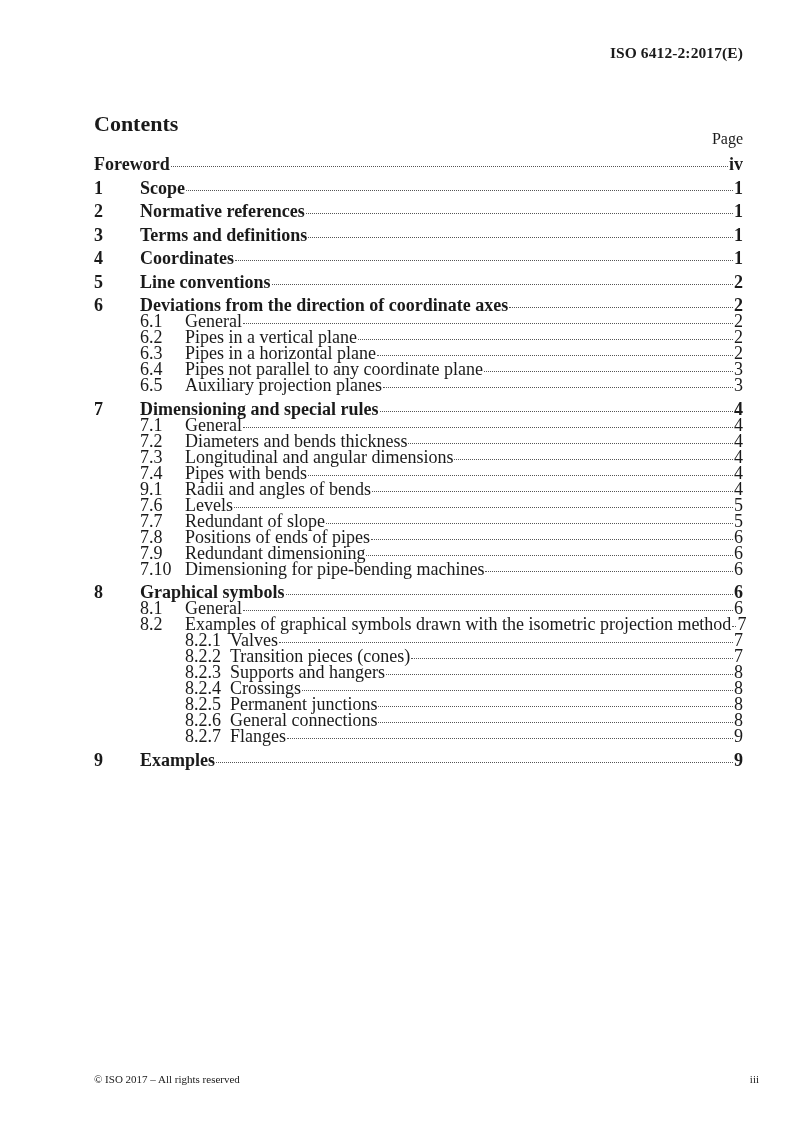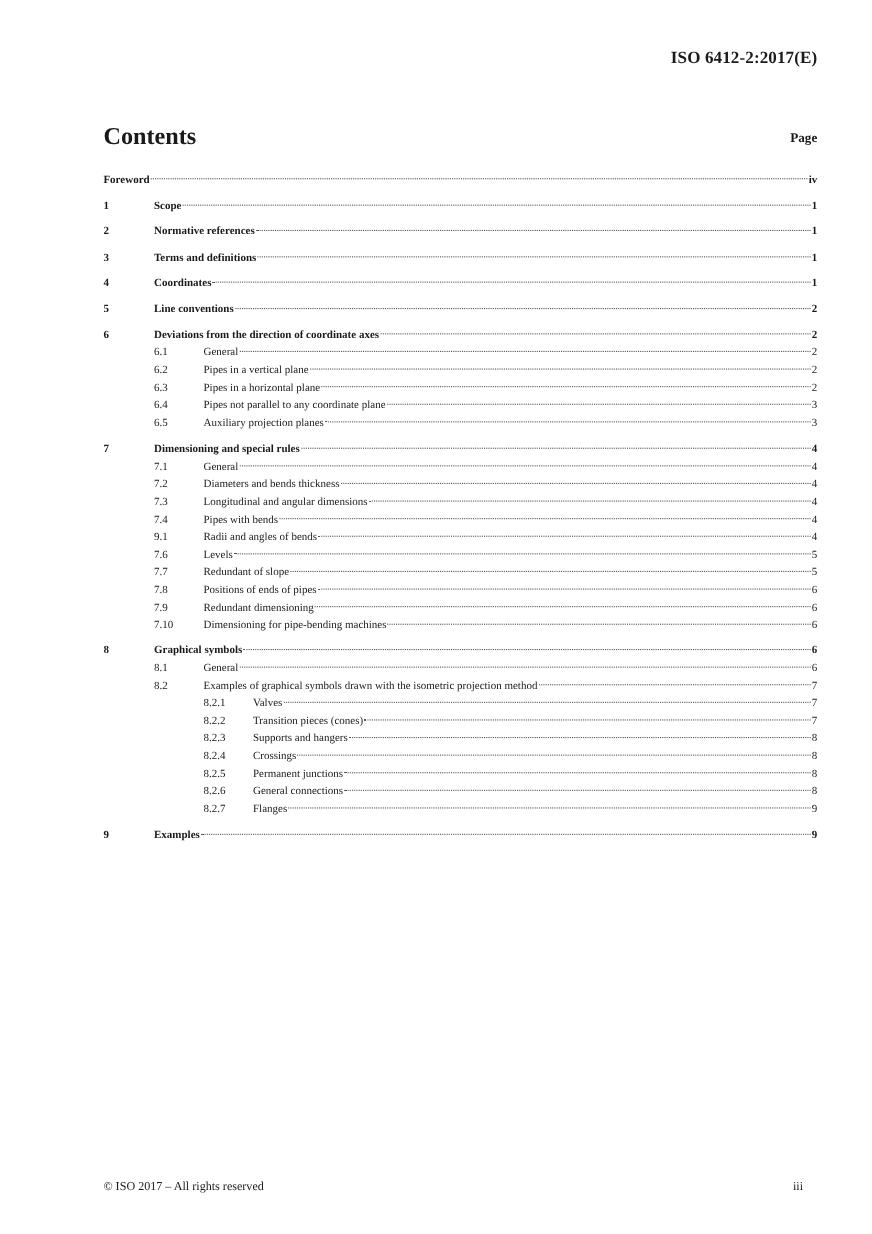--- a/index.html
+++ b/index.html
@@ -7,7 +7,7 @@
          font-family:"Liberation Serif","DejaVu Serif",serif; color:#1a1a1a; }
   .std-id { position:absolute; top:44px; right:50px; font-weight:bold; font-size:15.5px; letter-spacing:0.1px; }
   .title { position:absolute; top:111px; left:94px; font-weight:bold; font-size:22px; }
-  .page-label { position:absolute; top:118px; right:50px; font-size:12px;font-weight:bold; }
+  .page-label { position:absolute; top:130px; right:50px; font-size:16px; }
   .toc { position:absolute; top:156px; left:94px; width:649px; }
   .row { display:flex; align-items:baseline; font-size:10px; line-height:16px; }
   .row.l1 { font-weight:bold; margin-top:7.5px; }

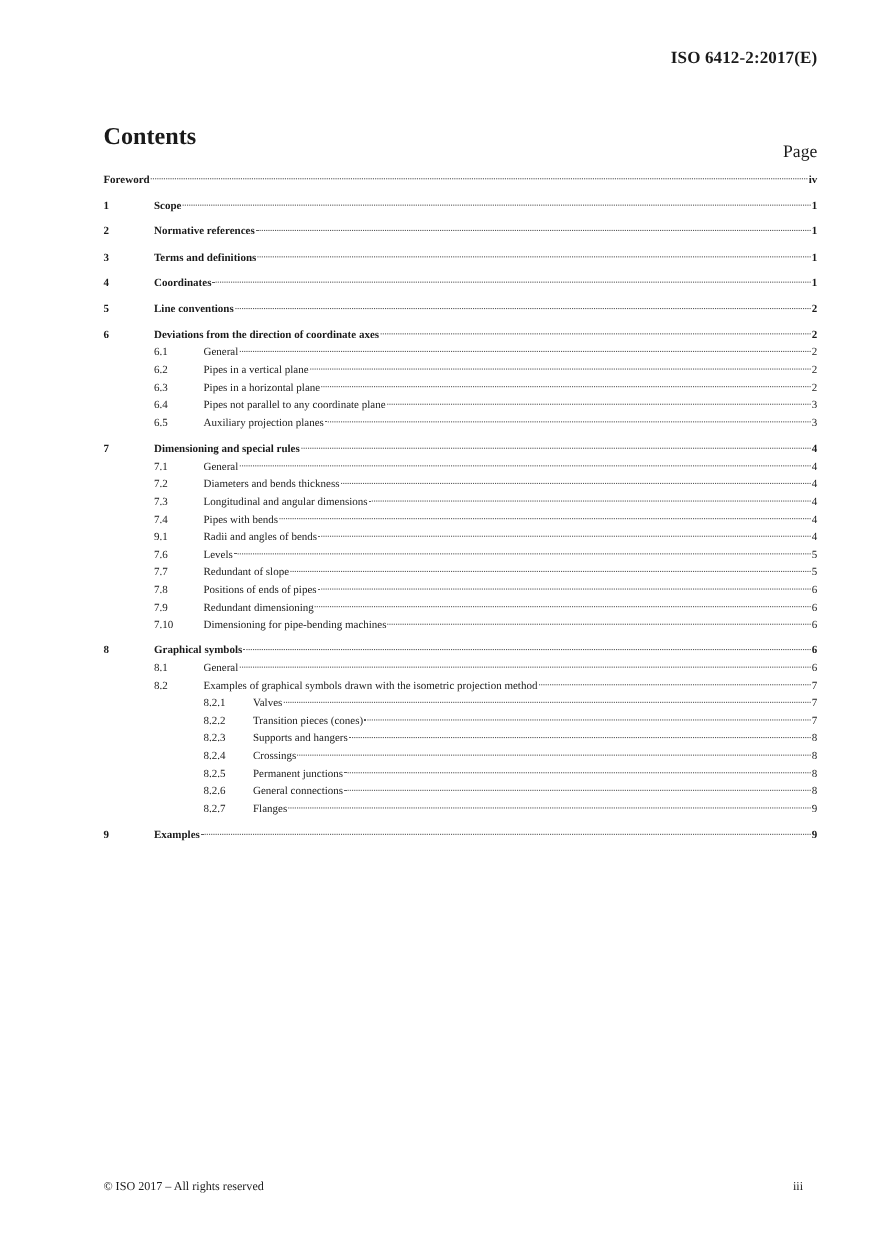--- a/index.html
+++ b/index.html
@@ -9,7 +9,7 @@
   .title { position:absolute; top:111px; left:94px; font-weight:bold; font-size:22px; }
   .page-label { position:absolute; top:130px; right:50px; font-size:16px; }
   .toc { position:absolute; top:156px; left:94px; width:649px; }
-  .row { display:flex; align-items:baseline; font-size:10px; line-height:16px; }
+  .row { display:flex; align-items:baseline; font-size:18px; line-height:16px; }
   .row.l1 { font-weight:bold; margin-top:7.5px; }
   .row.l1.first { margin-top:0; }
   .row.l2 { font-weight:normal; line-height:16px; }

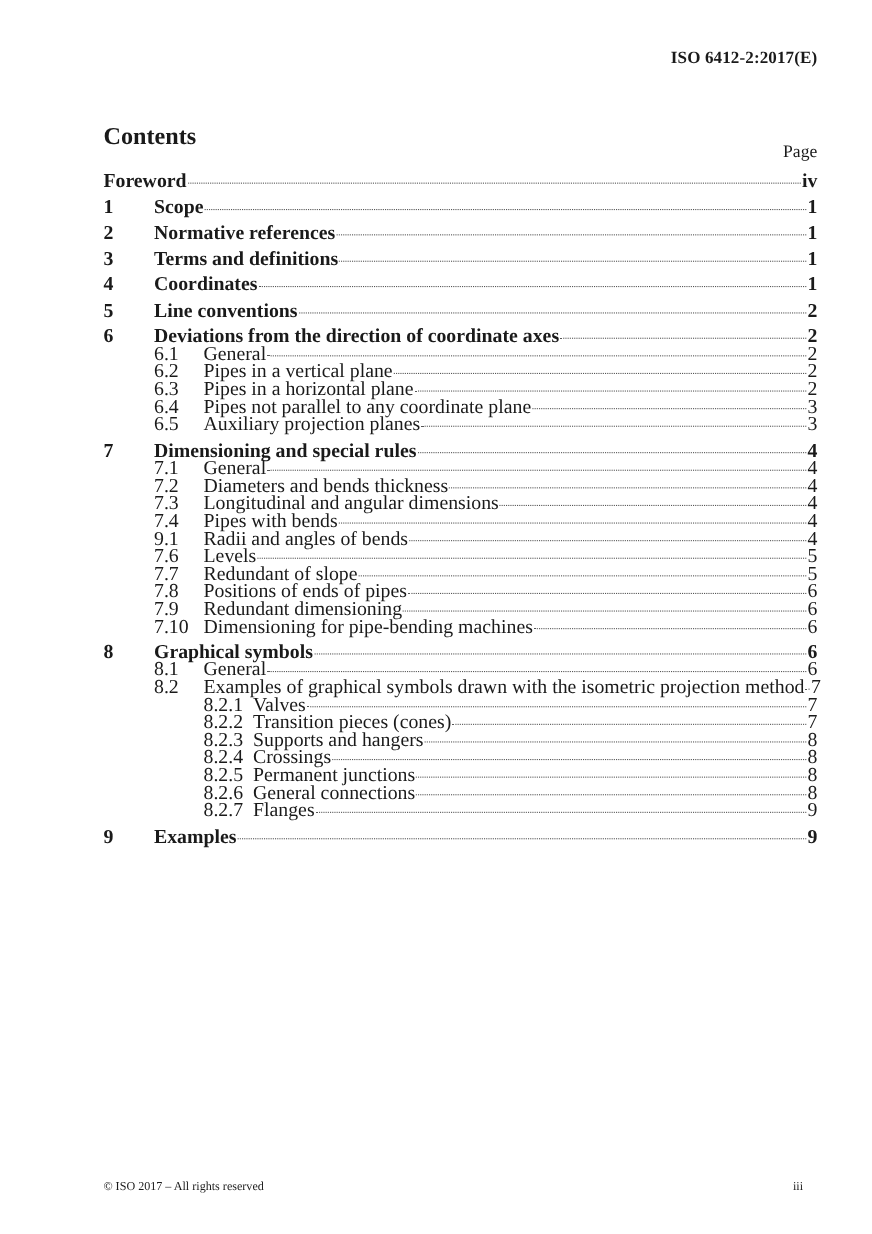--- a/index.html
+++ b/index.html
@@ -22,7 +22,7 @@
   .dots { flex:1 1 auto; border-bottom:1px dotted #555; margin:0 1px; transform:translateY(-3px); min-width:4px; }
   .pg { flex:0 0 auto; text-align:right; }
   .footer-left { position:absolute; top:1073px; left:94px; font-size:11px; }
-  .footer-right { position:absolute; top:1073px; right:63px; font-size:11px; }
+  .footer-right { position:absolute; top:1073px; right:34px; font-size:11px; }
 </style>
 </head>
 <body>

